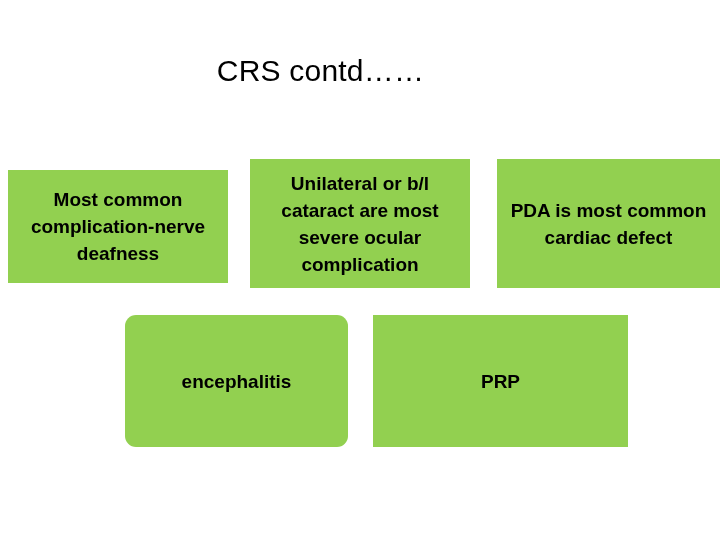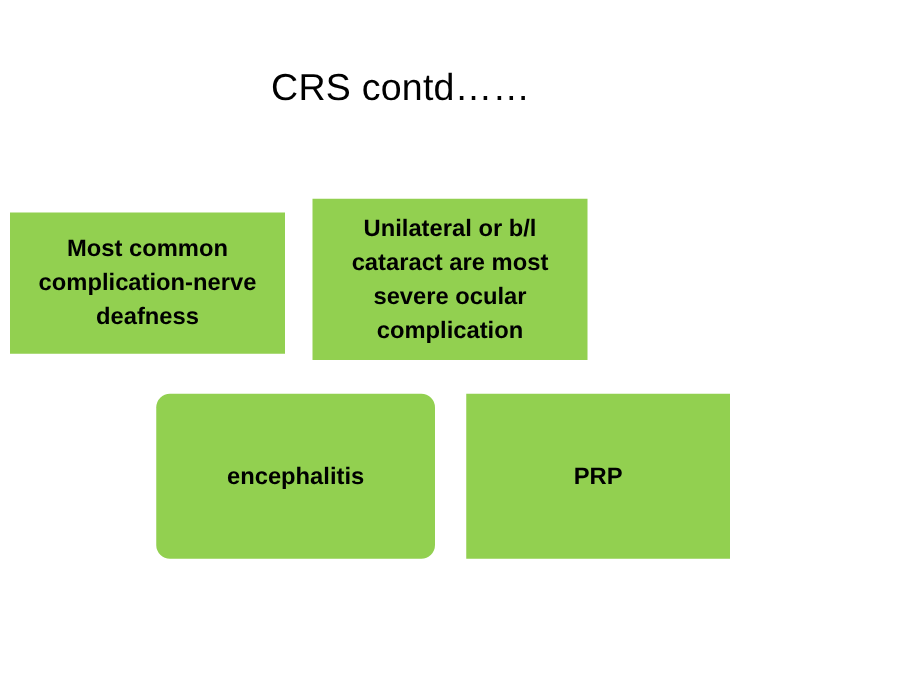--- a/index.html
+++ b/index.html
@@ -102,6 +102,9 @@
     <span>Unilateral or b/l cataract are most severe ocular complication</span>
   </div>
 
+  <div class="box box-3">
+    <span>PDA is most common cardiac defect</span>
+  </div>
 
   <div class="box box-4">
     <span>encephalitis</span>

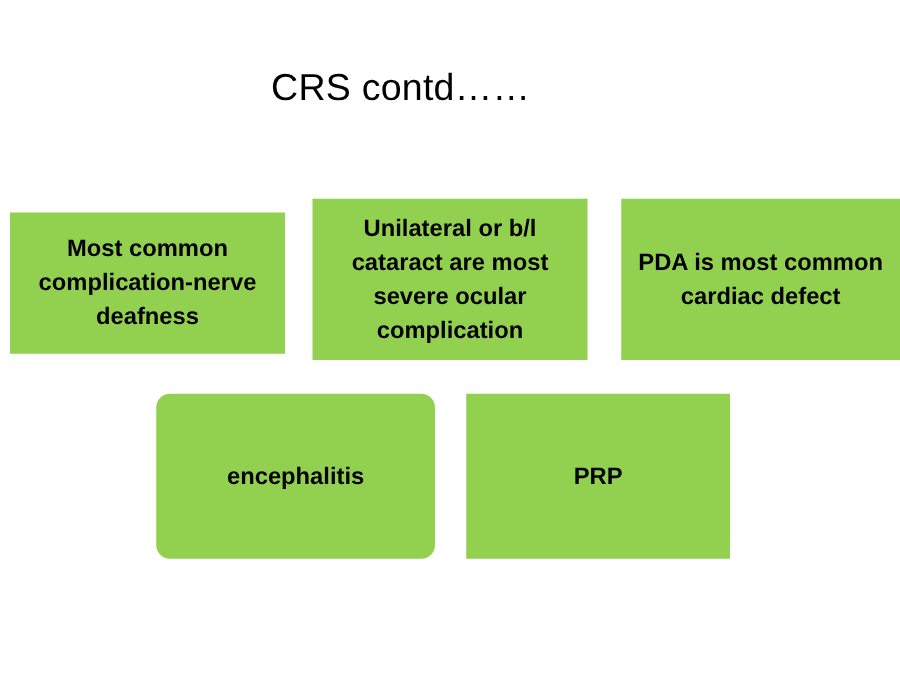--- a/index.html
+++ b/index.html
@@ -83,7 +83,7 @@
   .box-5 {
     left: 373px;
     top: 315px;
-    width: 211px;
+    width: 255px;
     height: 132px;
   }
 </style>

